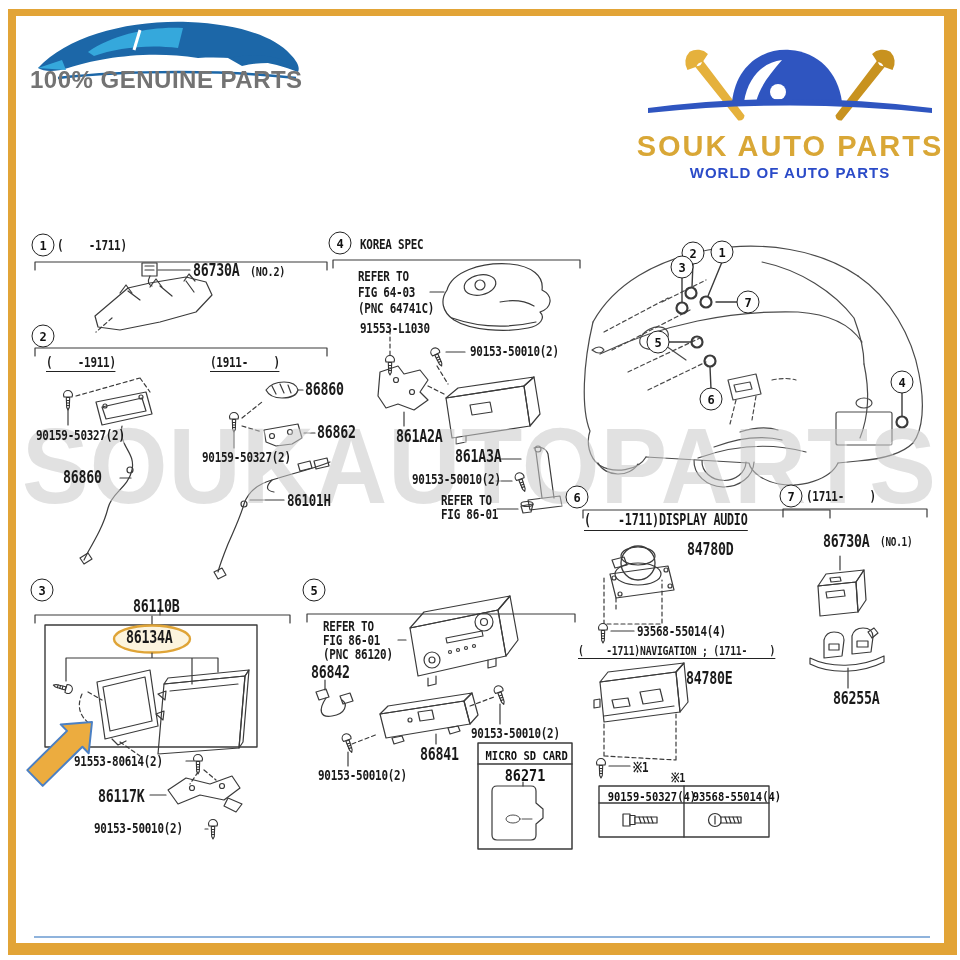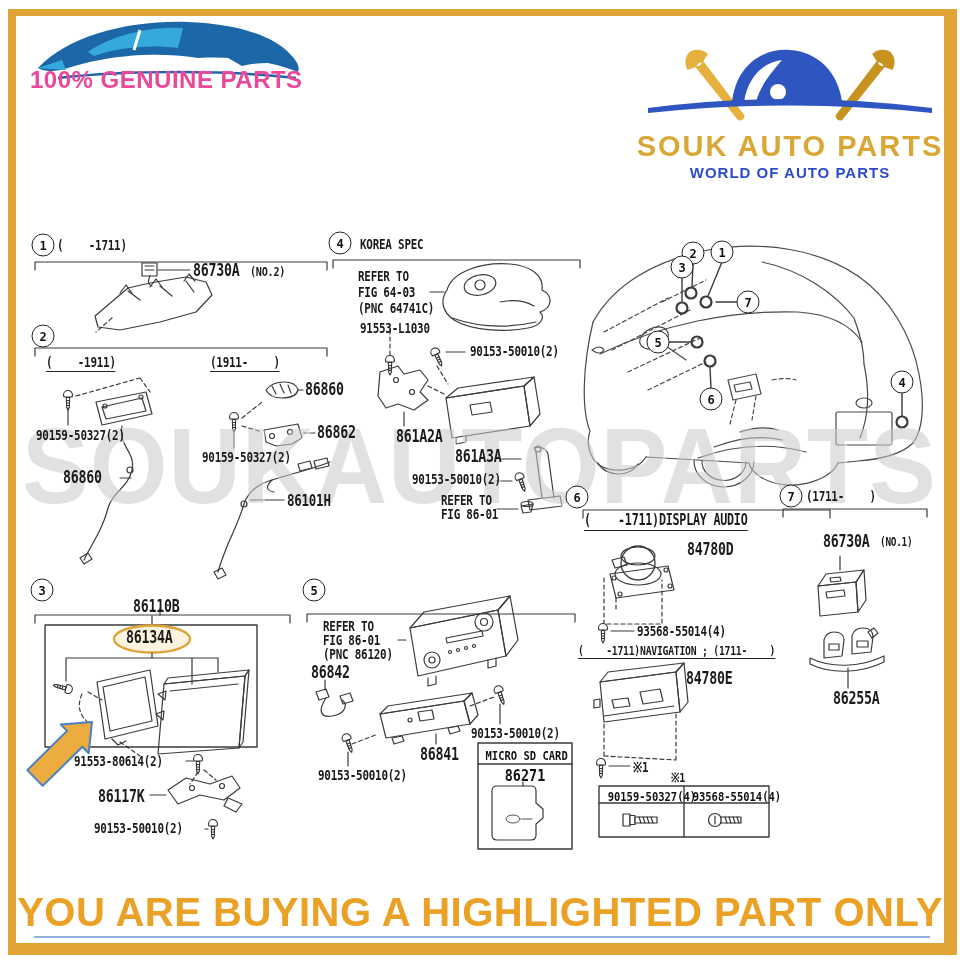--- a/index.html
+++ b/index.html
@@ -17,7 +17,7 @@
   
   .hdr-left{position:absolute;left:28px;top:16px;z-index:4;}
   #tagline-left{position:absolute;left:30px;top:66px;z-index:4;
-                font:bold 24px "Liberation Sans",sans-serif;color:#ec4899;letter-spacing:.5px;}
+                font:bold 24px "Liberation Sans",sans-serif;color:#737373;letter-spacing:.5px;}
   .hdr-right{position:absolute;left:640px;top:14px;z-index:4;}
   #store-name{position:absolute;left:615px;top:130px;width:350px;text-align:center;z-index:4;
               font:bold 29px "Liberation Sans",sans-serif;color:#D9A736;letter-spacing:2px;}

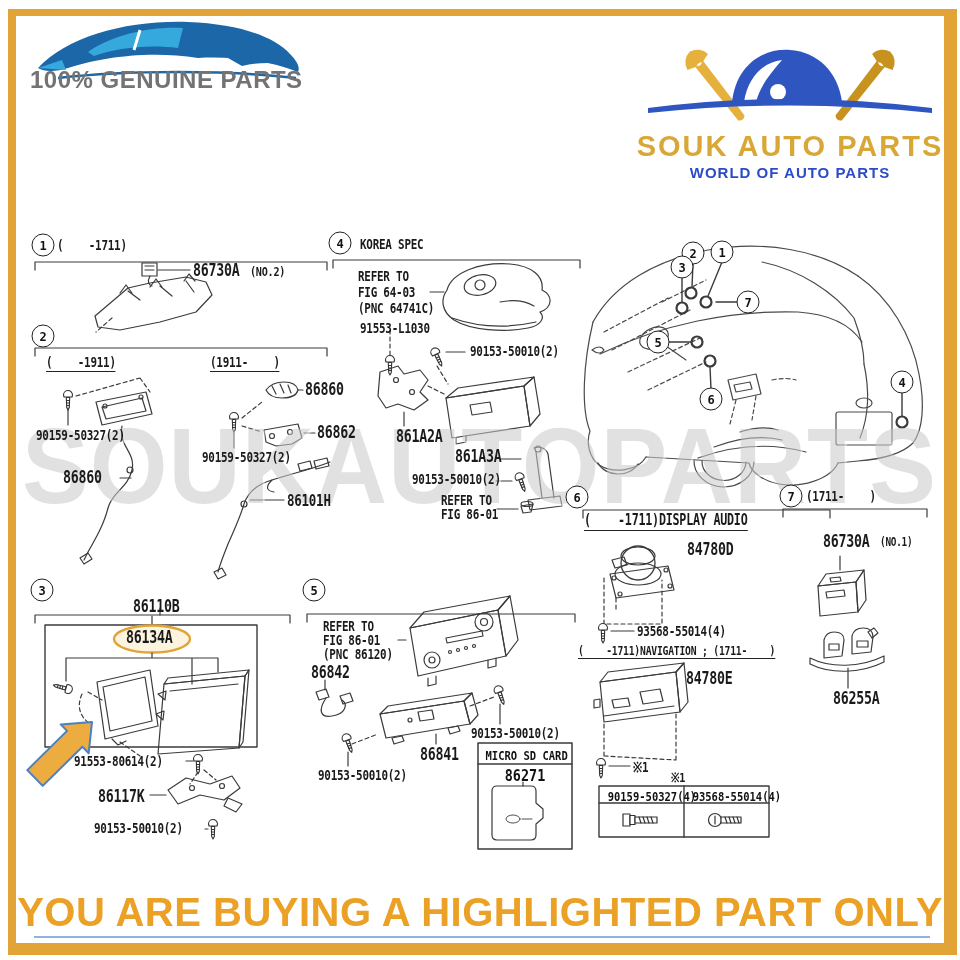--- a/index.html
+++ b/index.html
@@ -379,7 +379,6 @@
   <div class="cell" style="left:478px;top:748px;width:94px;font-size:12.5px;">MICRO SD CARD</div>
   <div class="cell" style="left:478px;top:766px;width:94px;font-size:16px;">86271</div>
 
-  <div id="footer-notice">YOU ARE BUYING A HIGHLIGHTED PART ONLY</div>
   <div id="footer-line"></div>
 
   <div id="frame"></div>

